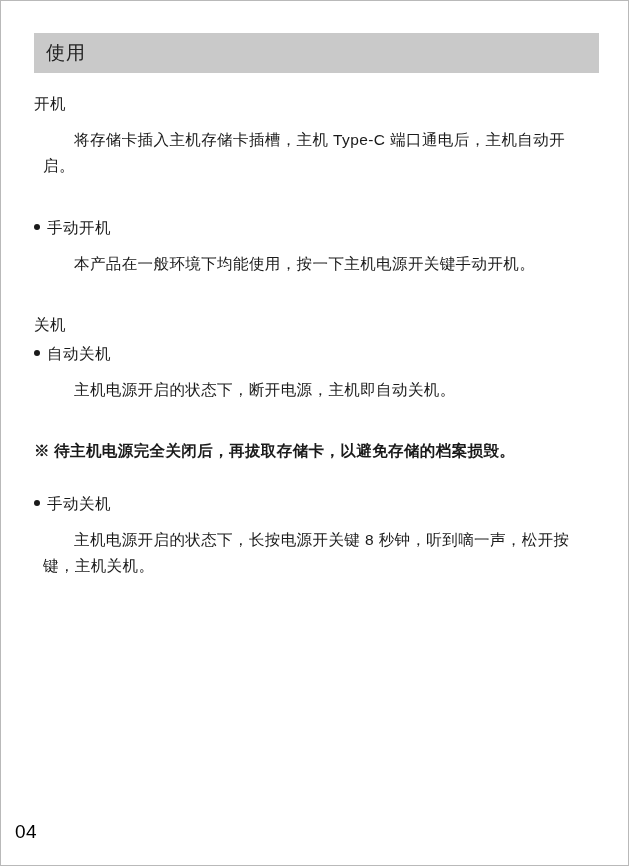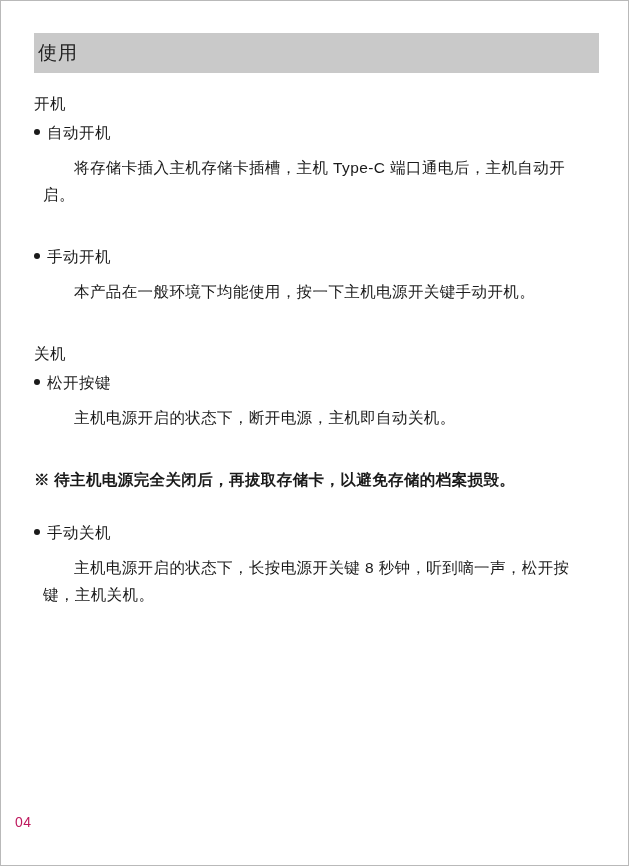--- a/index.html
+++ b/index.html
@@ -32,7 +32,7 @@
     background: #c9c9c9;
     height: 40px;
     line-height: 40px;
-    padding-left: 4px;
+    padding-left: 12px;
     font-size: 19px;
     color: #222;
     letter-spacing: 1px;

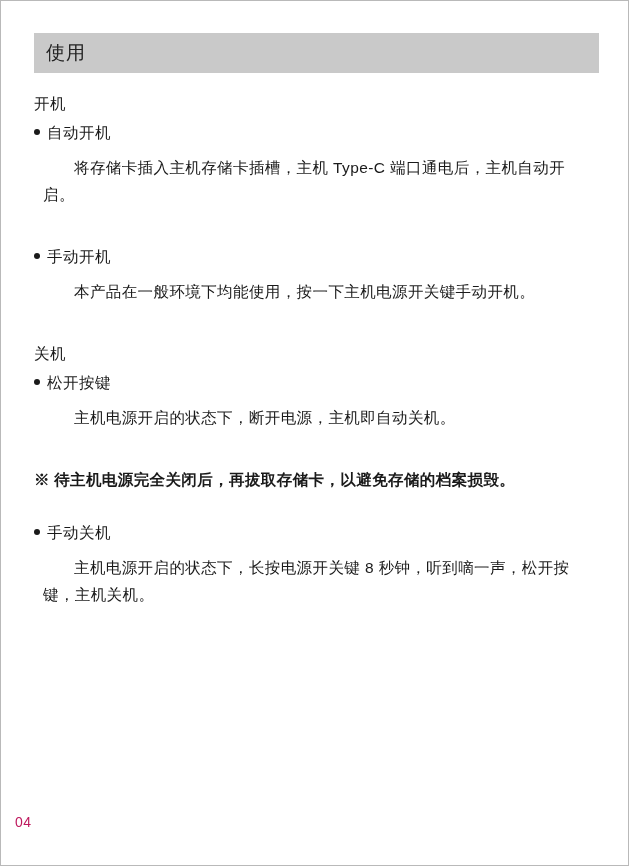--- a/index.html
+++ b/index.html
@@ -105,10 +105,6 @@
 
       <p class="heading">开机</p>
 
-      <p class="bullet-line">
-        <span class="bullet-dot"></span>
-        <span>自动开机</span>
-      </p>
       <p class="para">将存储卡插入主机存储卡插槽，主机 Type-C 端口通电后，主机自动开启。</p>
 
       <div class="spacer-lg"></div>

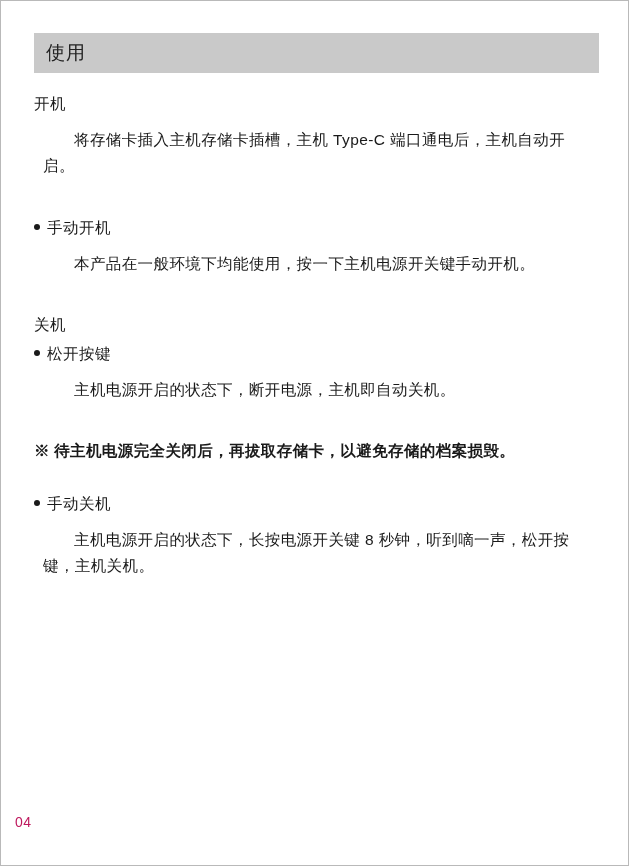--- a/index.html
+++ b/index.html
@@ -121,7 +121,7 @@
 
       <p class="bullet-line">
         <span class="bullet-dot"></span>
-        <span>松开按键</span>
+        <span>自动关机</span>
       </p>
       <p class="para">主机电源开启的状态下，断开电源，主机即自动关机。</p>
 

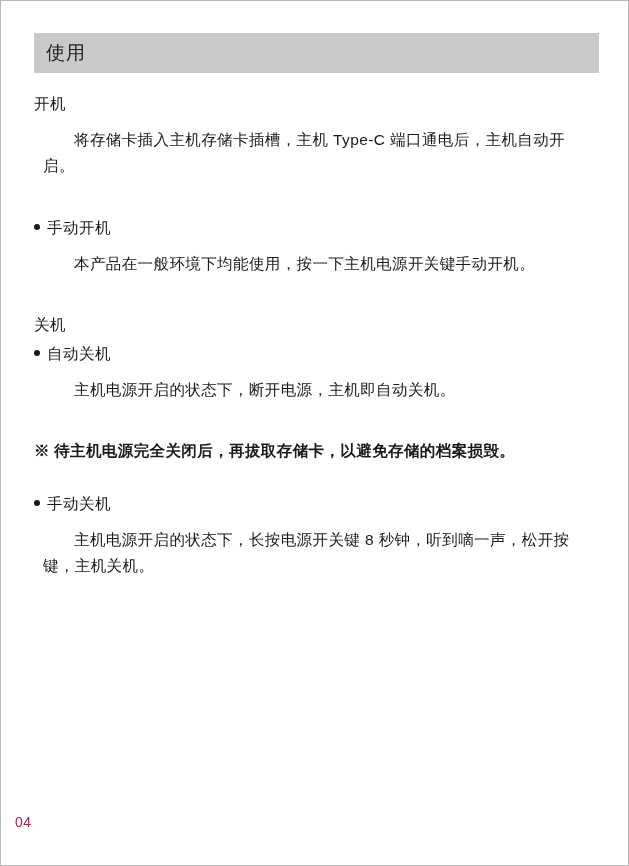--- a/index.html
+++ b/index.html
@@ -84,9 +84,9 @@
   .page-number {
     position: absolute;
     left: 14px;
-    bottom: 35px;
-    font-size: 14px;
-    color: #be185d;
+    bottom: 22px;
+    font-size: 19px;
+    color: #000000;
     letter-spacing: 0.5px;
   }
 </style>

